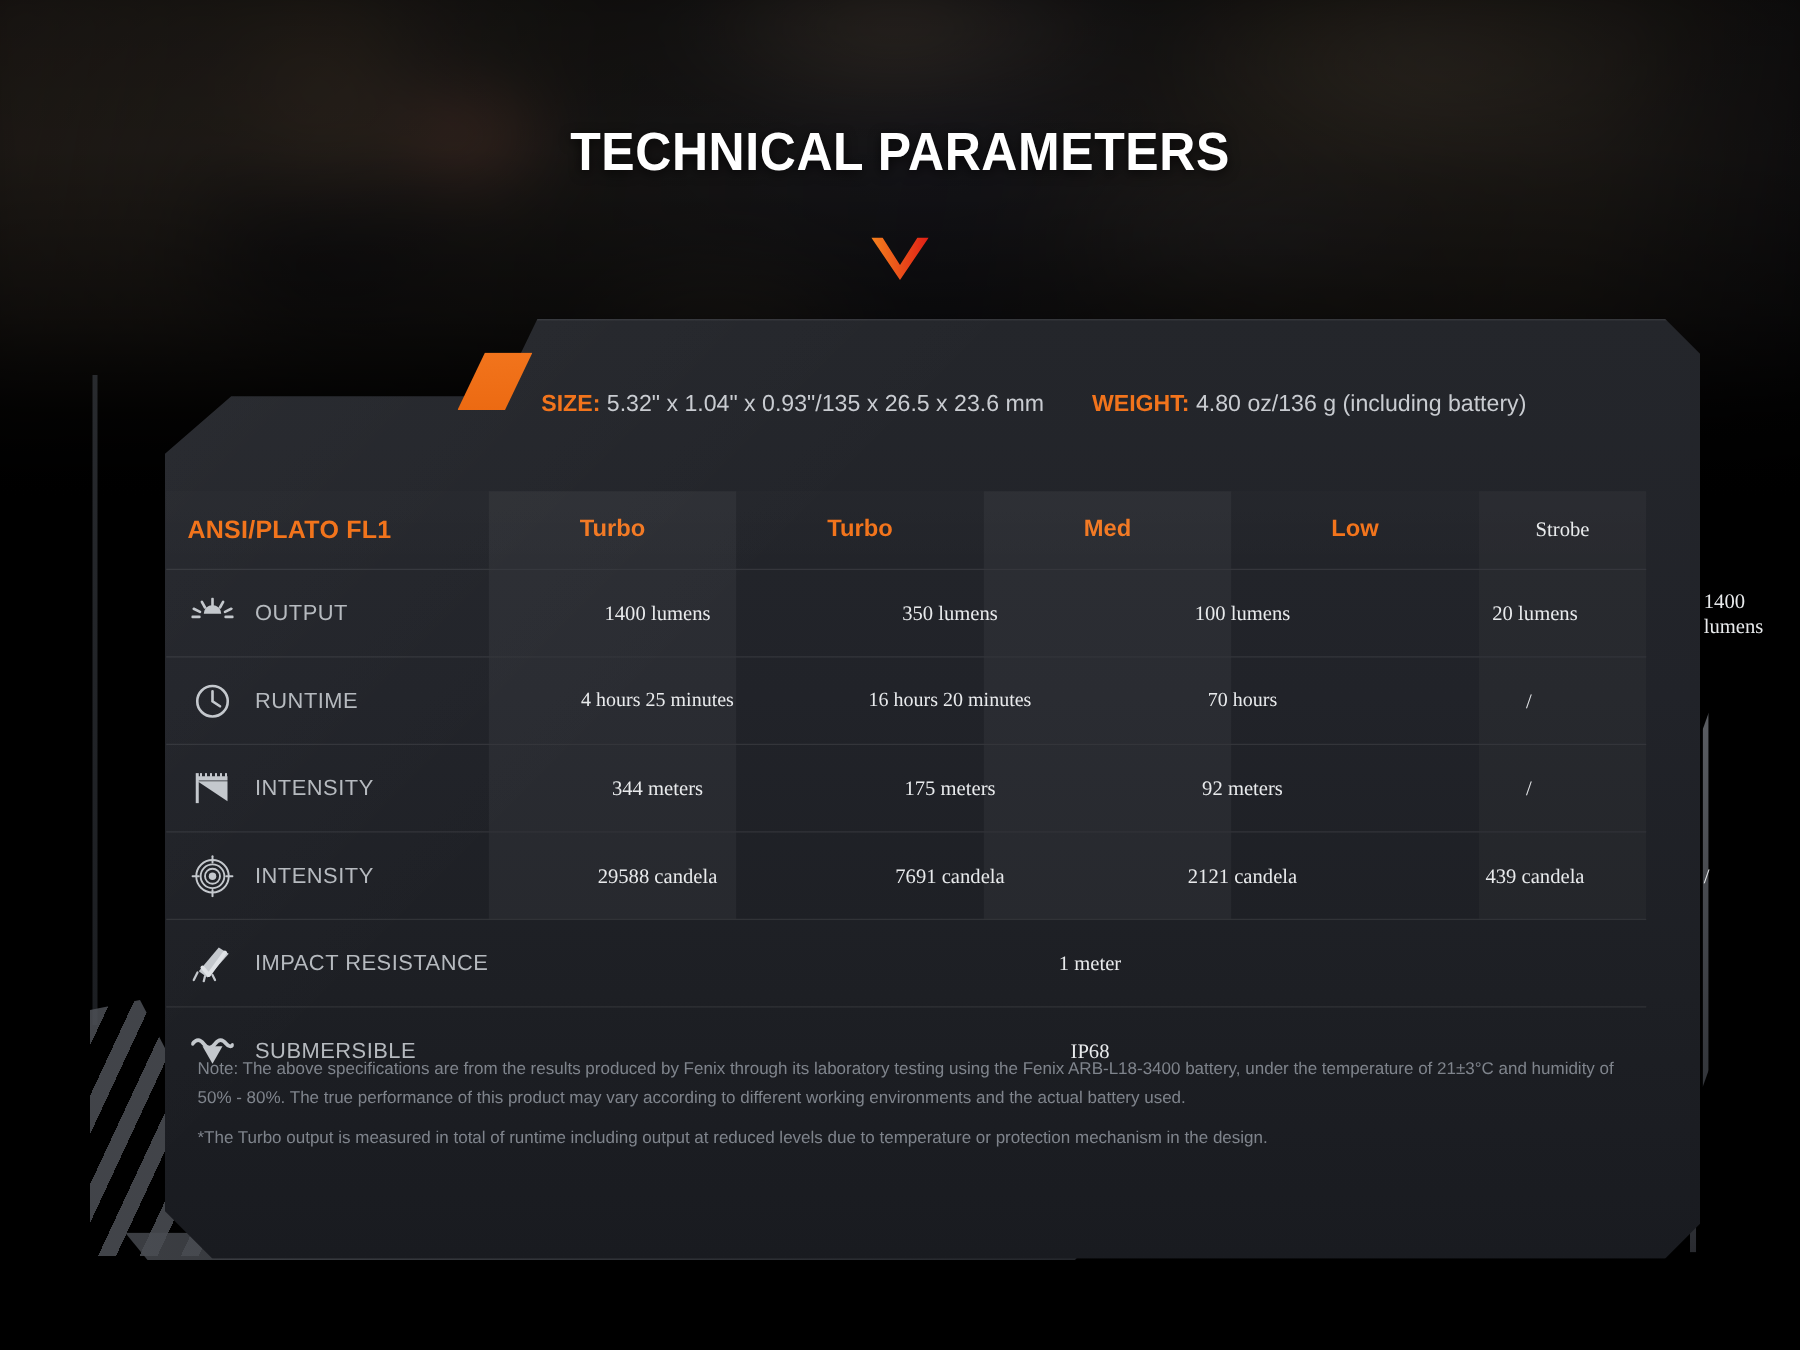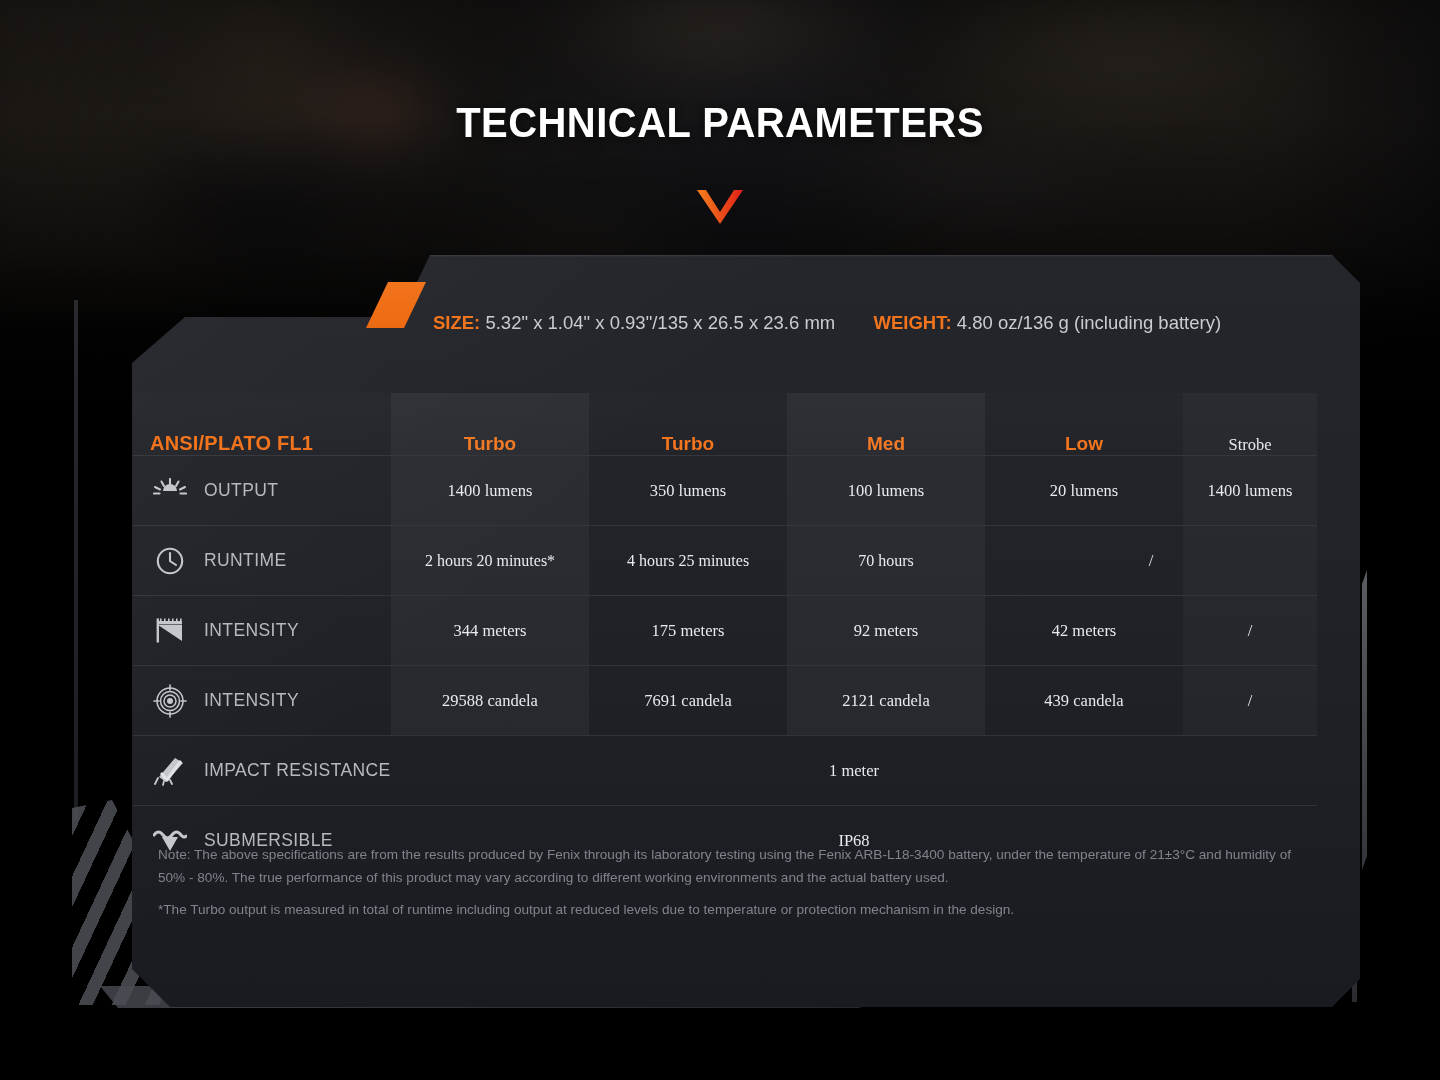--- a/index.html
+++ b/index.html
@@ -120,7 +120,7 @@
   #tint-med  { left:654px; width:198px; background:rgba(255,255,255,.045); }
   #tint-strobe{left:1050px; width:134px; background:rgba(255,255,255,.028); }
 
-  #head-row{ height:62px;align-items:flex-end; }
+  #head-row{ height:62px; }
   #head-row .c-label{ font-size:20px; font-weight:bold; color:#f2741c;
      font-family:"Liberation Sans Narrow","Liberation Sans",sans-serif; letter-spacing:.2px; padding-left:17px;}
   #head-row .c-data{ font-size:19px; font-weight:bold; color:#f2741c;

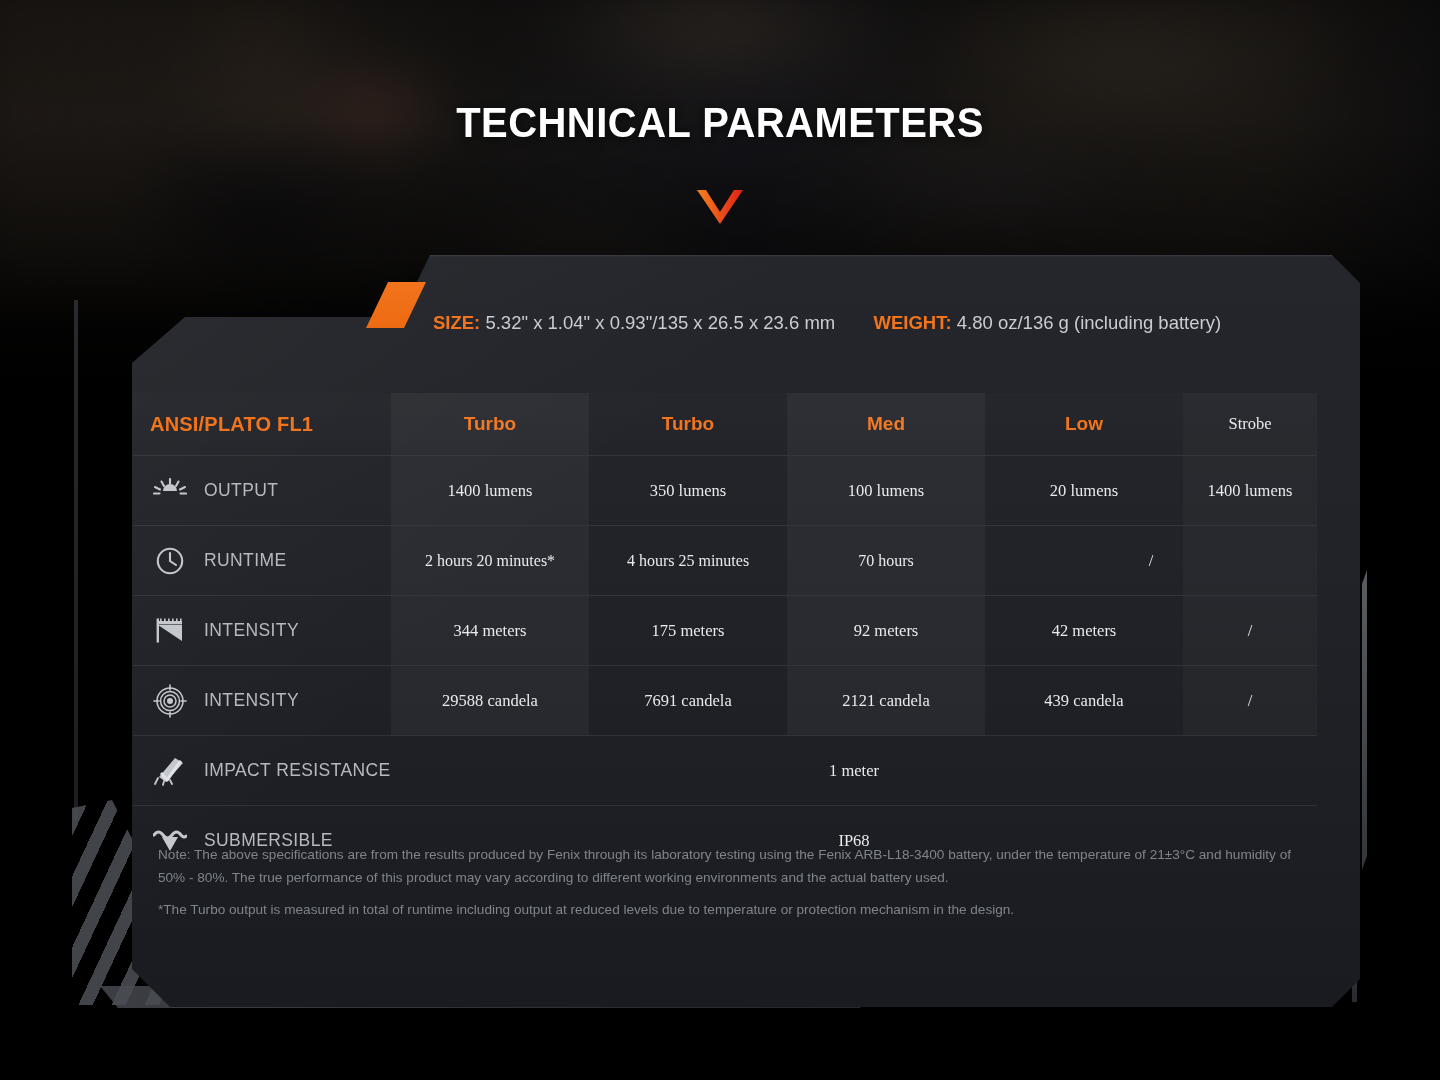--- a/index.html
+++ b/index.html
@@ -108,7 +108,7 @@
     position:absolute; left:133px; top:393px; width:1184px;
   }
   .row{ display:flex; position:relative; }
-  .row + .row { border-top:1px solid rgba(255,255,255,.085); }
+  .row + .row { border-top:1px solid rgba(255,255,255,.085);gap:36px; }
 
   .c-label{ width:258px; flex:0 0 258px; display:flex; align-items:center; }
   .c-data { flex:0 0 198px; display:flex; align-items:center; justify-content:center; }

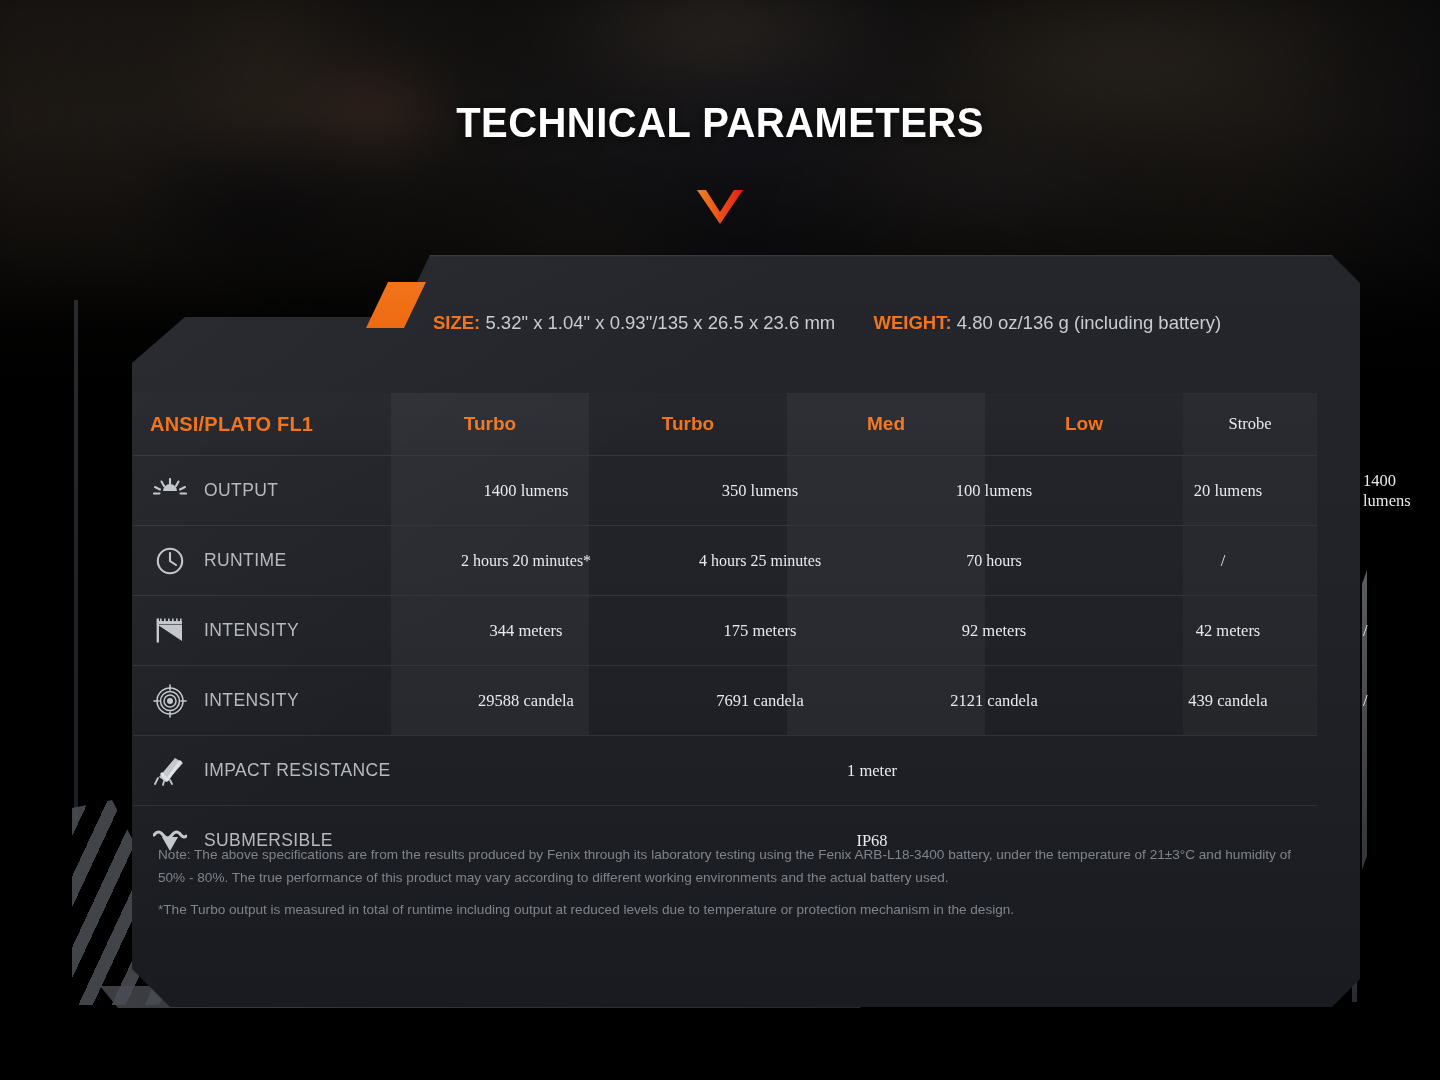--- a/index.html
+++ b/index.html
@@ -236,7 +236,6 @@
       </span>
       <span class="rlabel">RUNTIME</span>
     </div>
-    <div class="c-data">2 hours 20 minutes*</div>
     <div class="c-data">4 hours 25 minutes</div>
     <div class="c-data">70 hours</div>
     <div class="c-span">/</div>

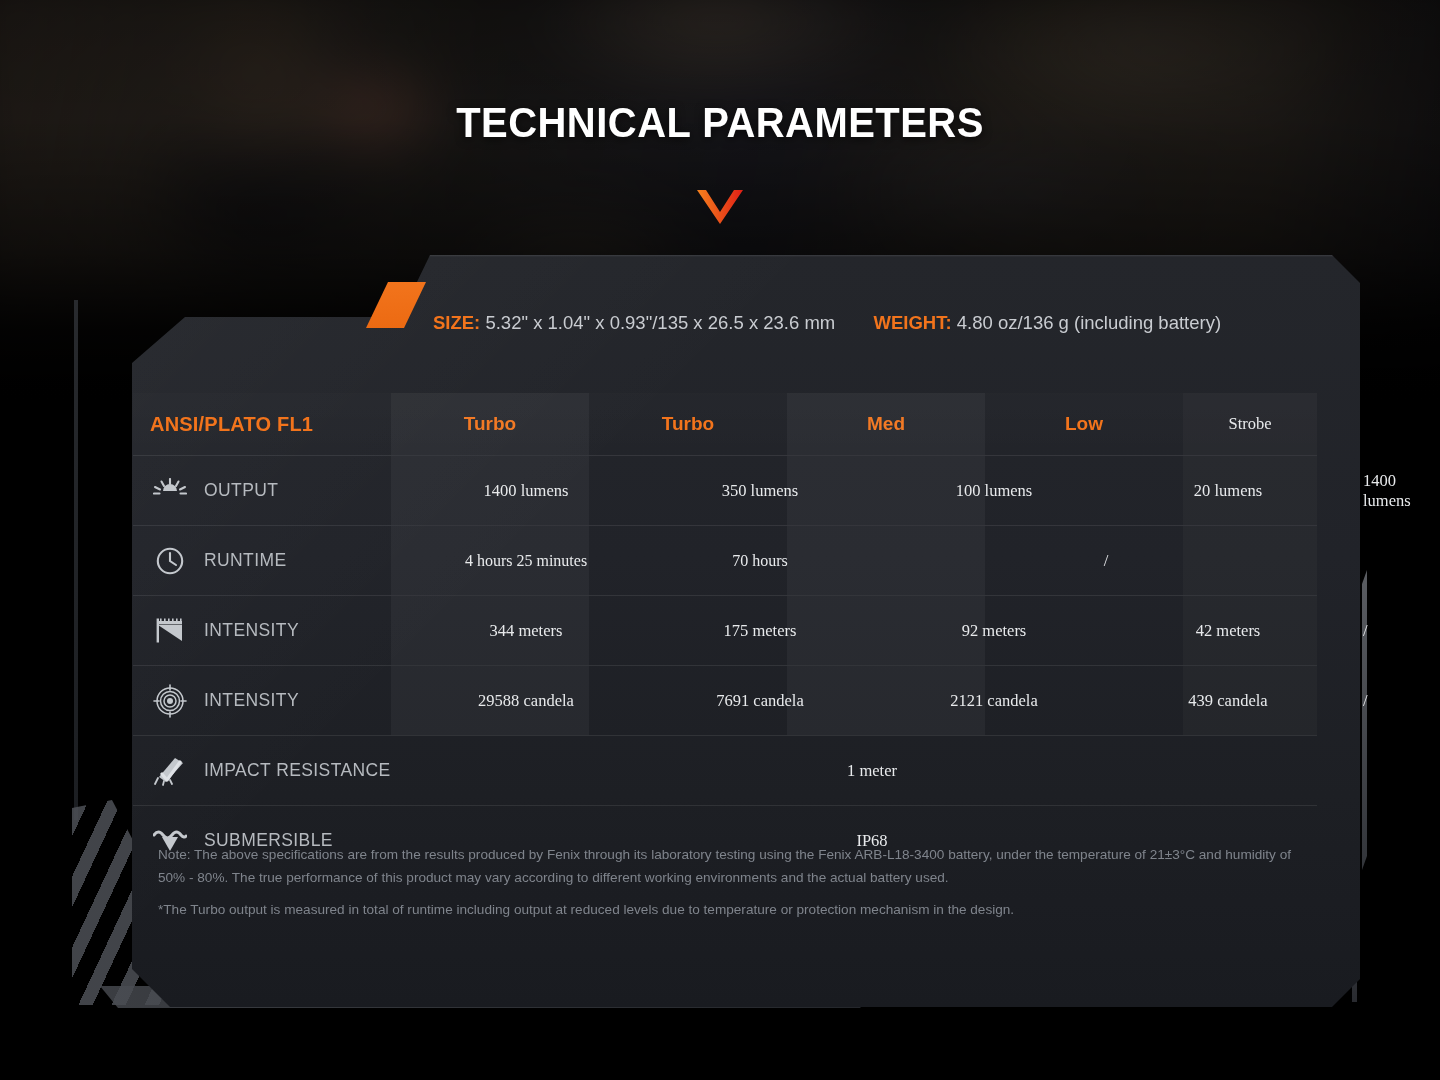--- a/index.html
+++ b/index.html
@@ -237,6 +237,7 @@
       <span class="rlabel">RUNTIME</span>
     </div>
     <div class="c-data">4 hours 25 minutes</div>
+    <div class="c-data">16 hours 20 minutes</div>
     <div class="c-data">70 hours</div>
     <div class="c-span">/</div>
   </div>

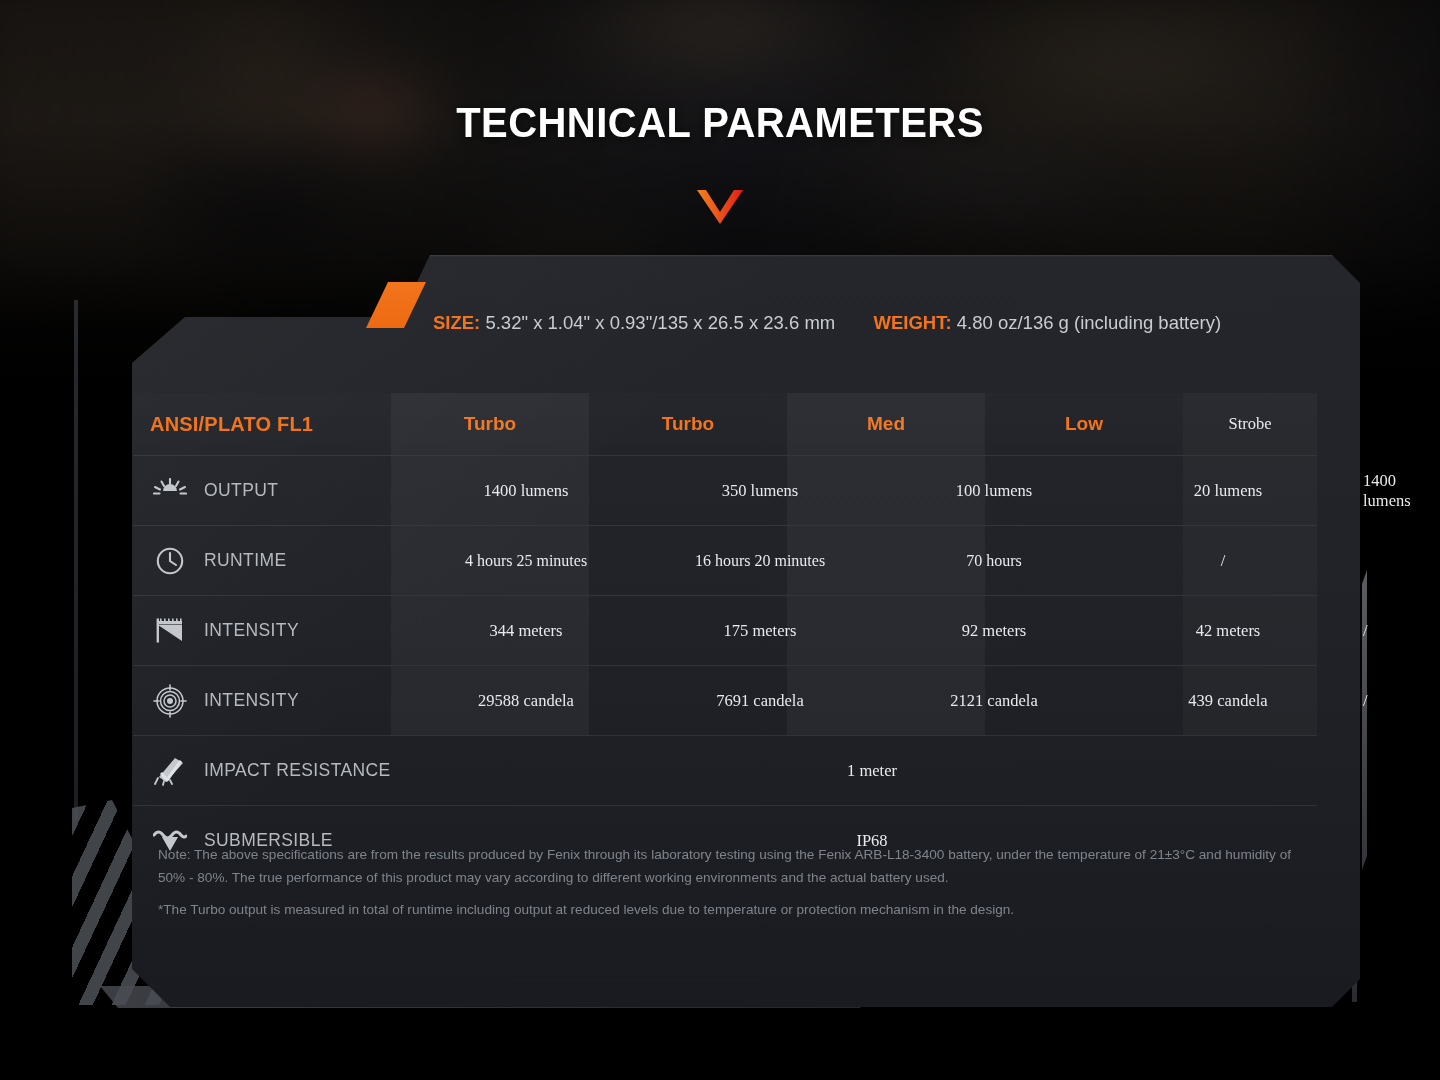--- a/index.html
+++ b/index.html
@@ -267,7 +267,6 @@
     <div class="c-data">344 meters</div>
     <div class="c-data">175 meters</div>
     <div class="c-data">92 meters</div>
-    <div class="c-data">42 meters</div>
     <div class="c-span">/</div>
   </div>
 

